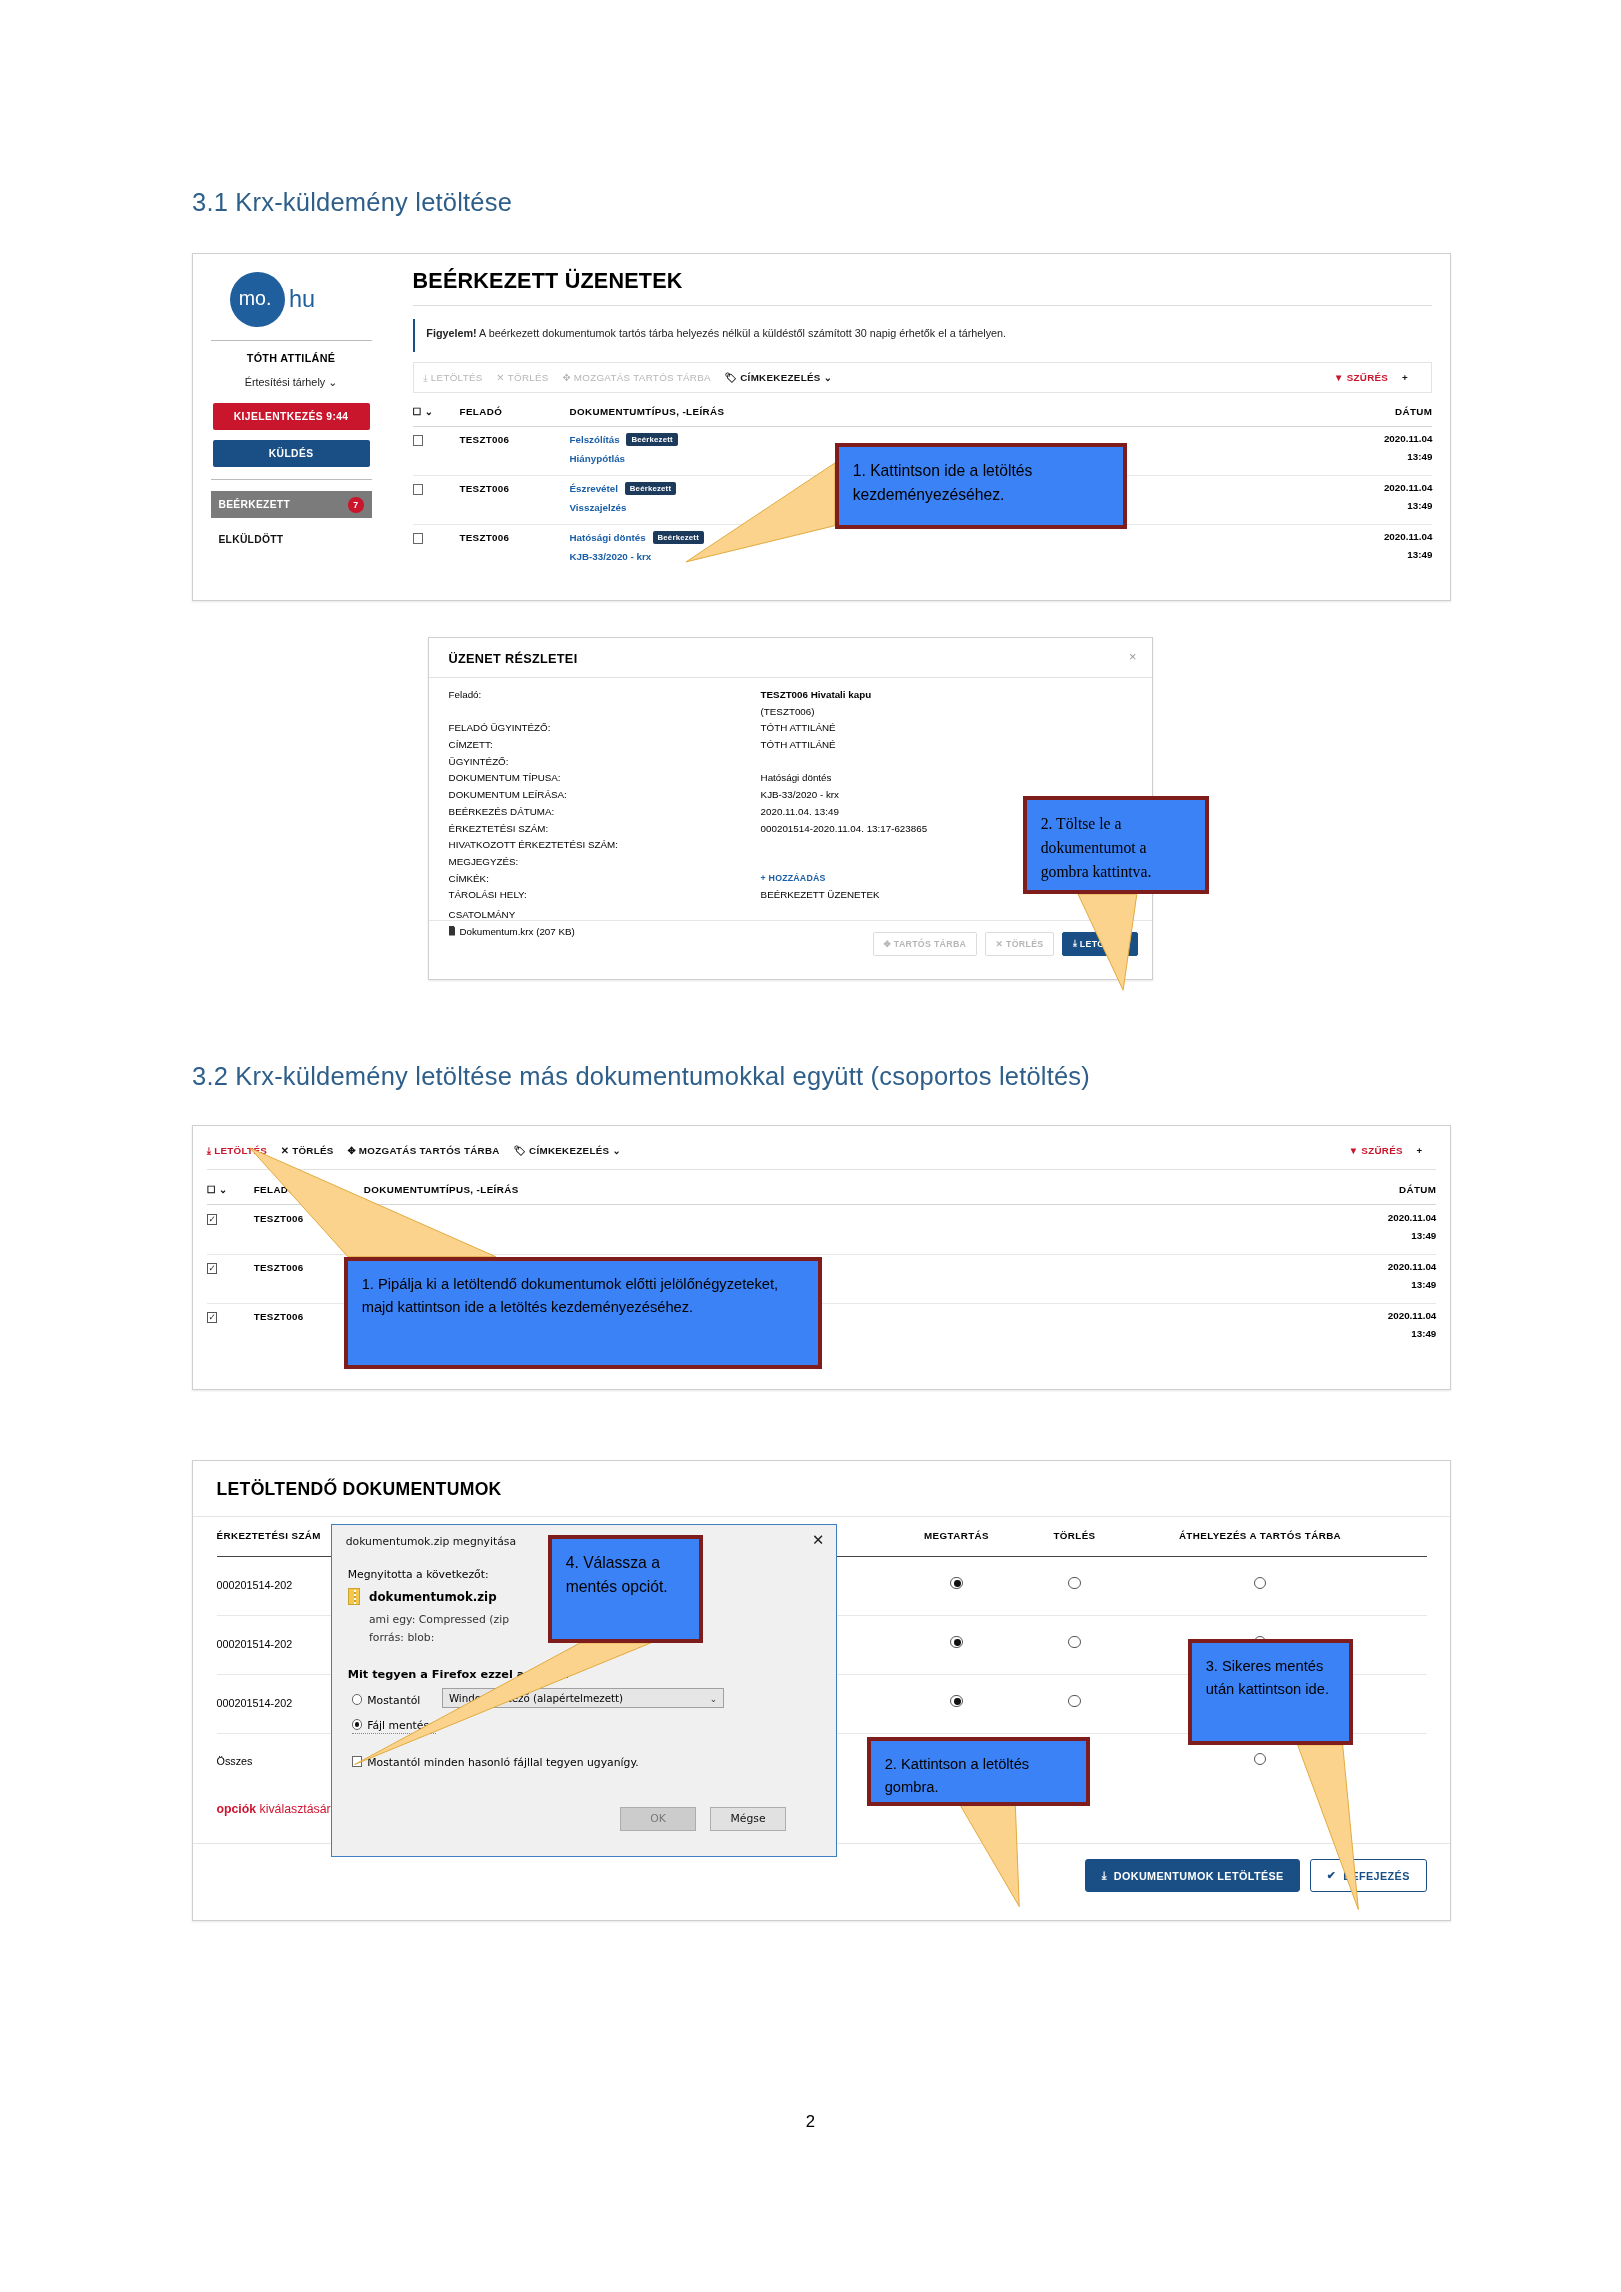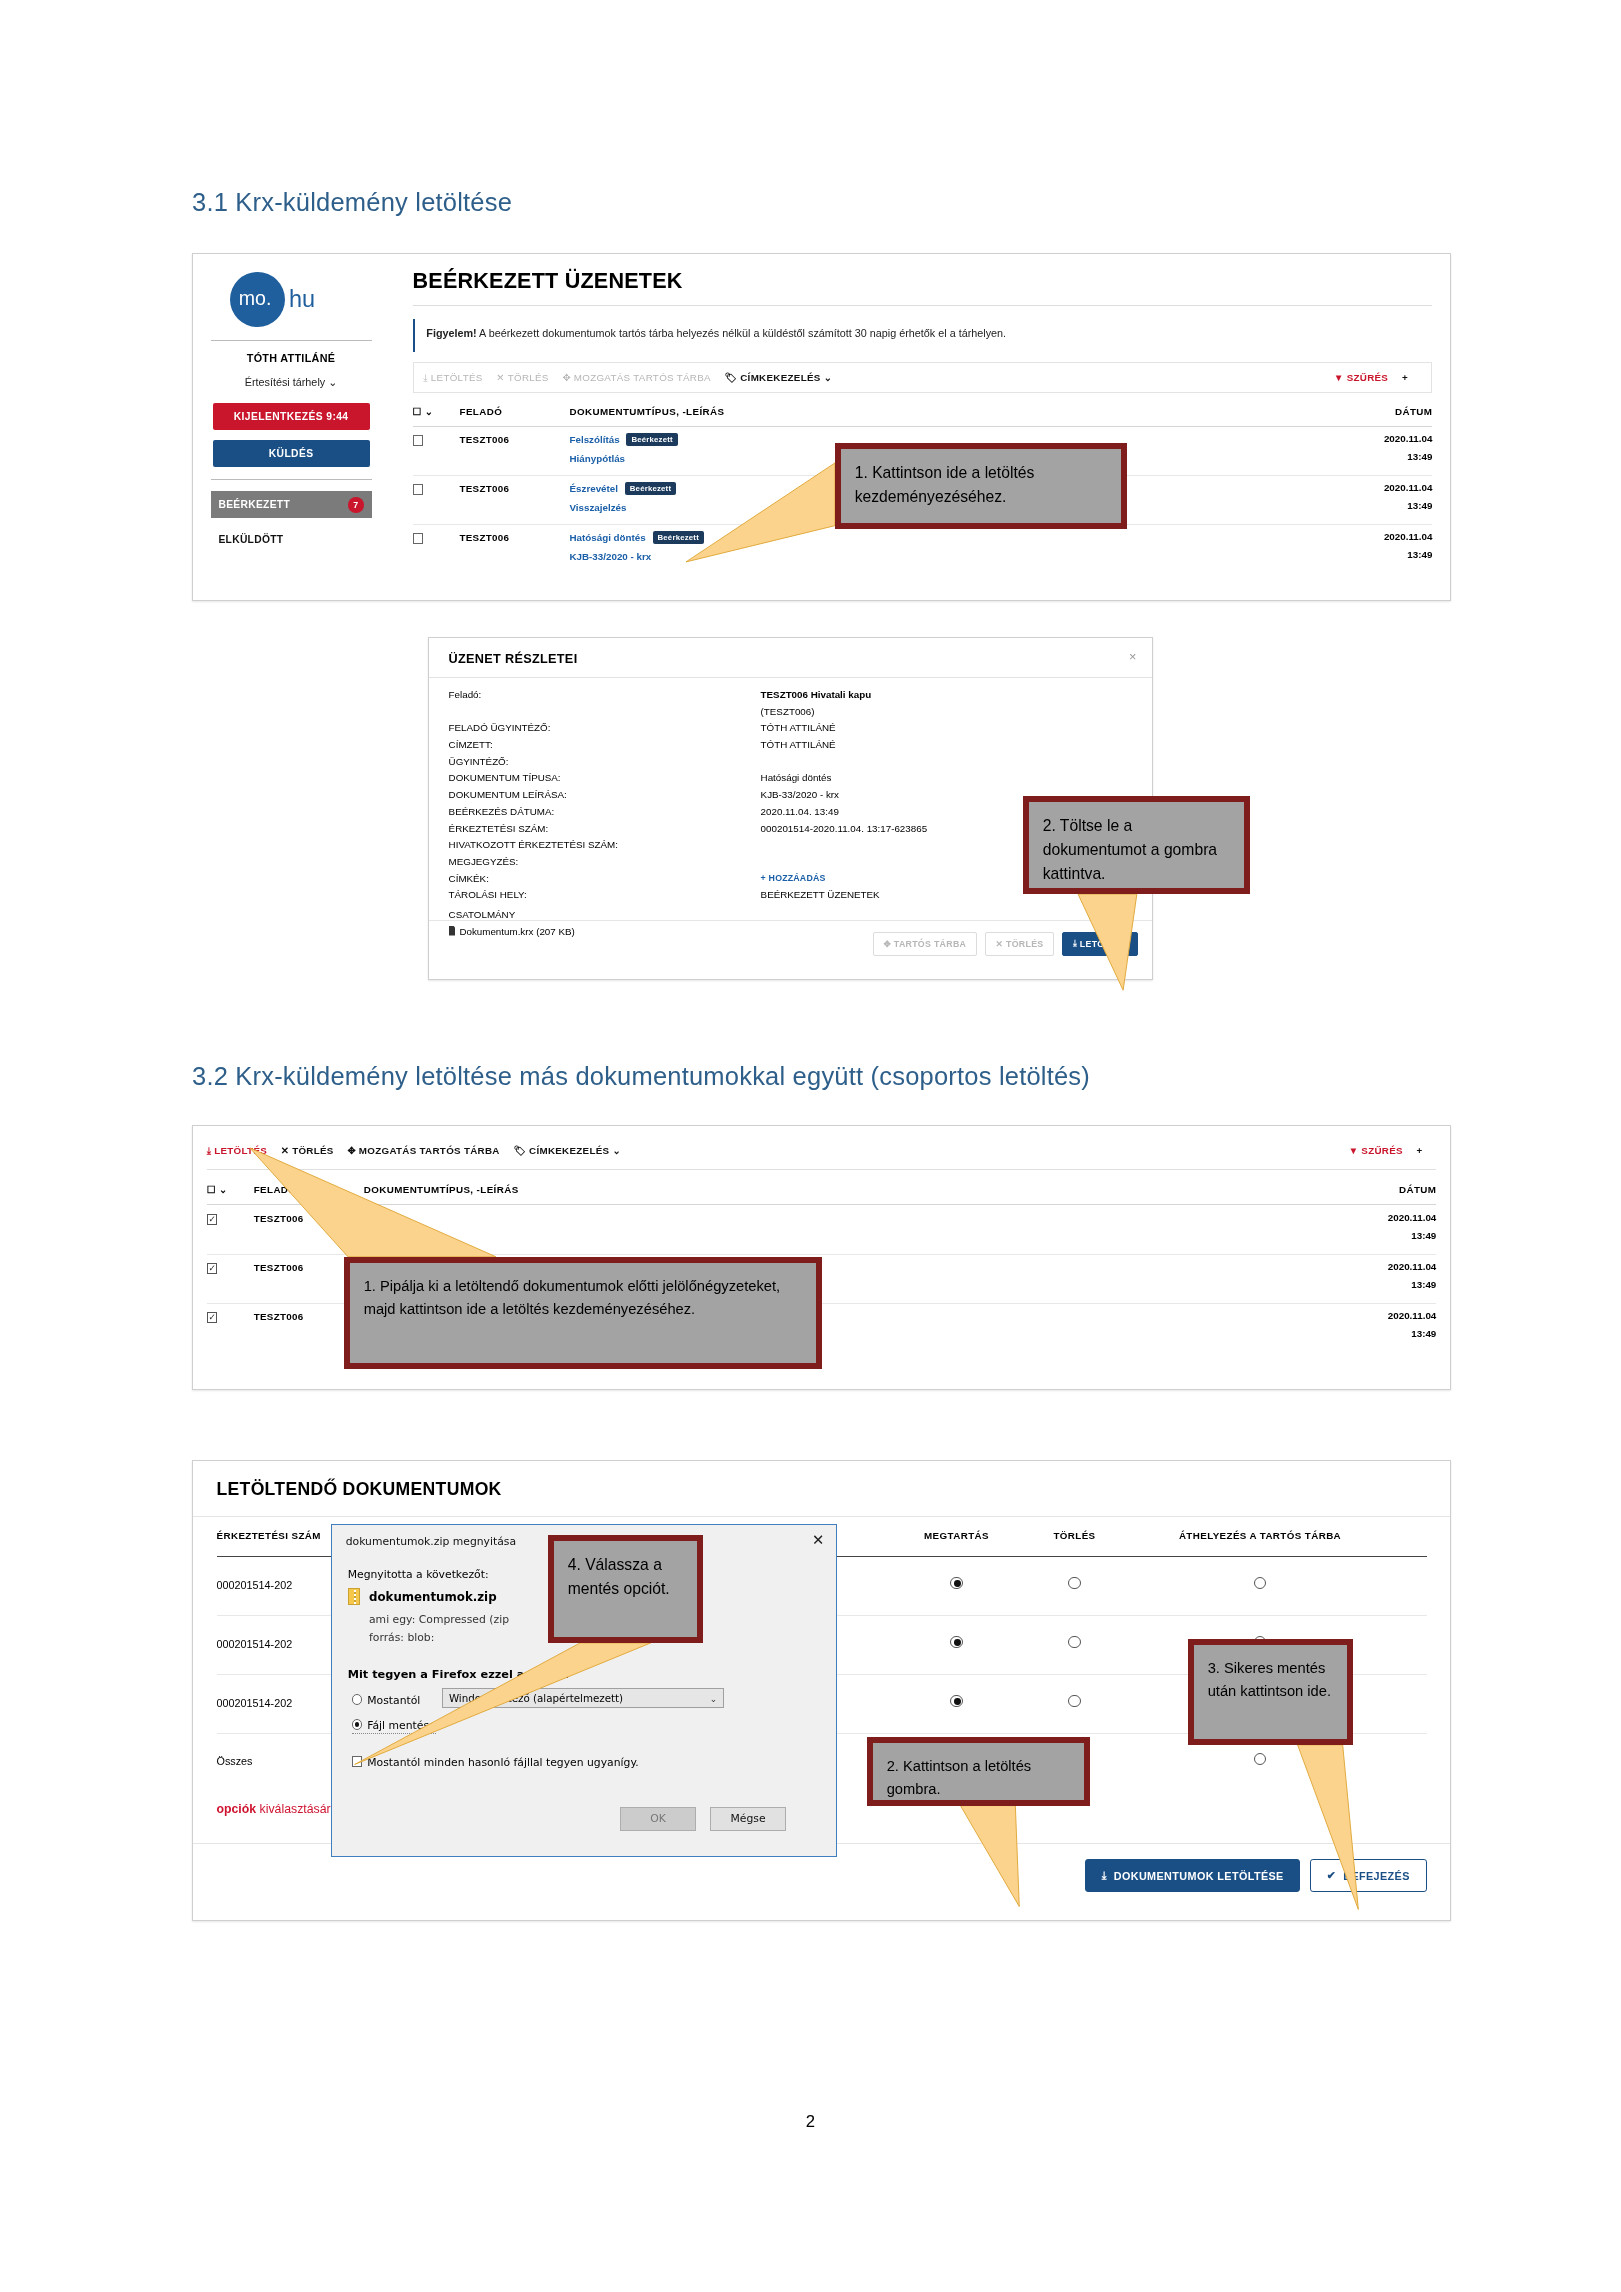--- a/index.html
+++ b/index.html
@@ -248,7 +248,7 @@
 
   
   .callout {
-    position: absolute; background: #a3a3a3; border: 6px solid #7f1d1d;
+    position: absolute; background: #3b82f6; border: 4px solid #7f1d1d;
     font-family: "Liberation Sans", sans-serif; color: #000;
     padding: 11.8px 13.7px; line-height: 1.55;
   }

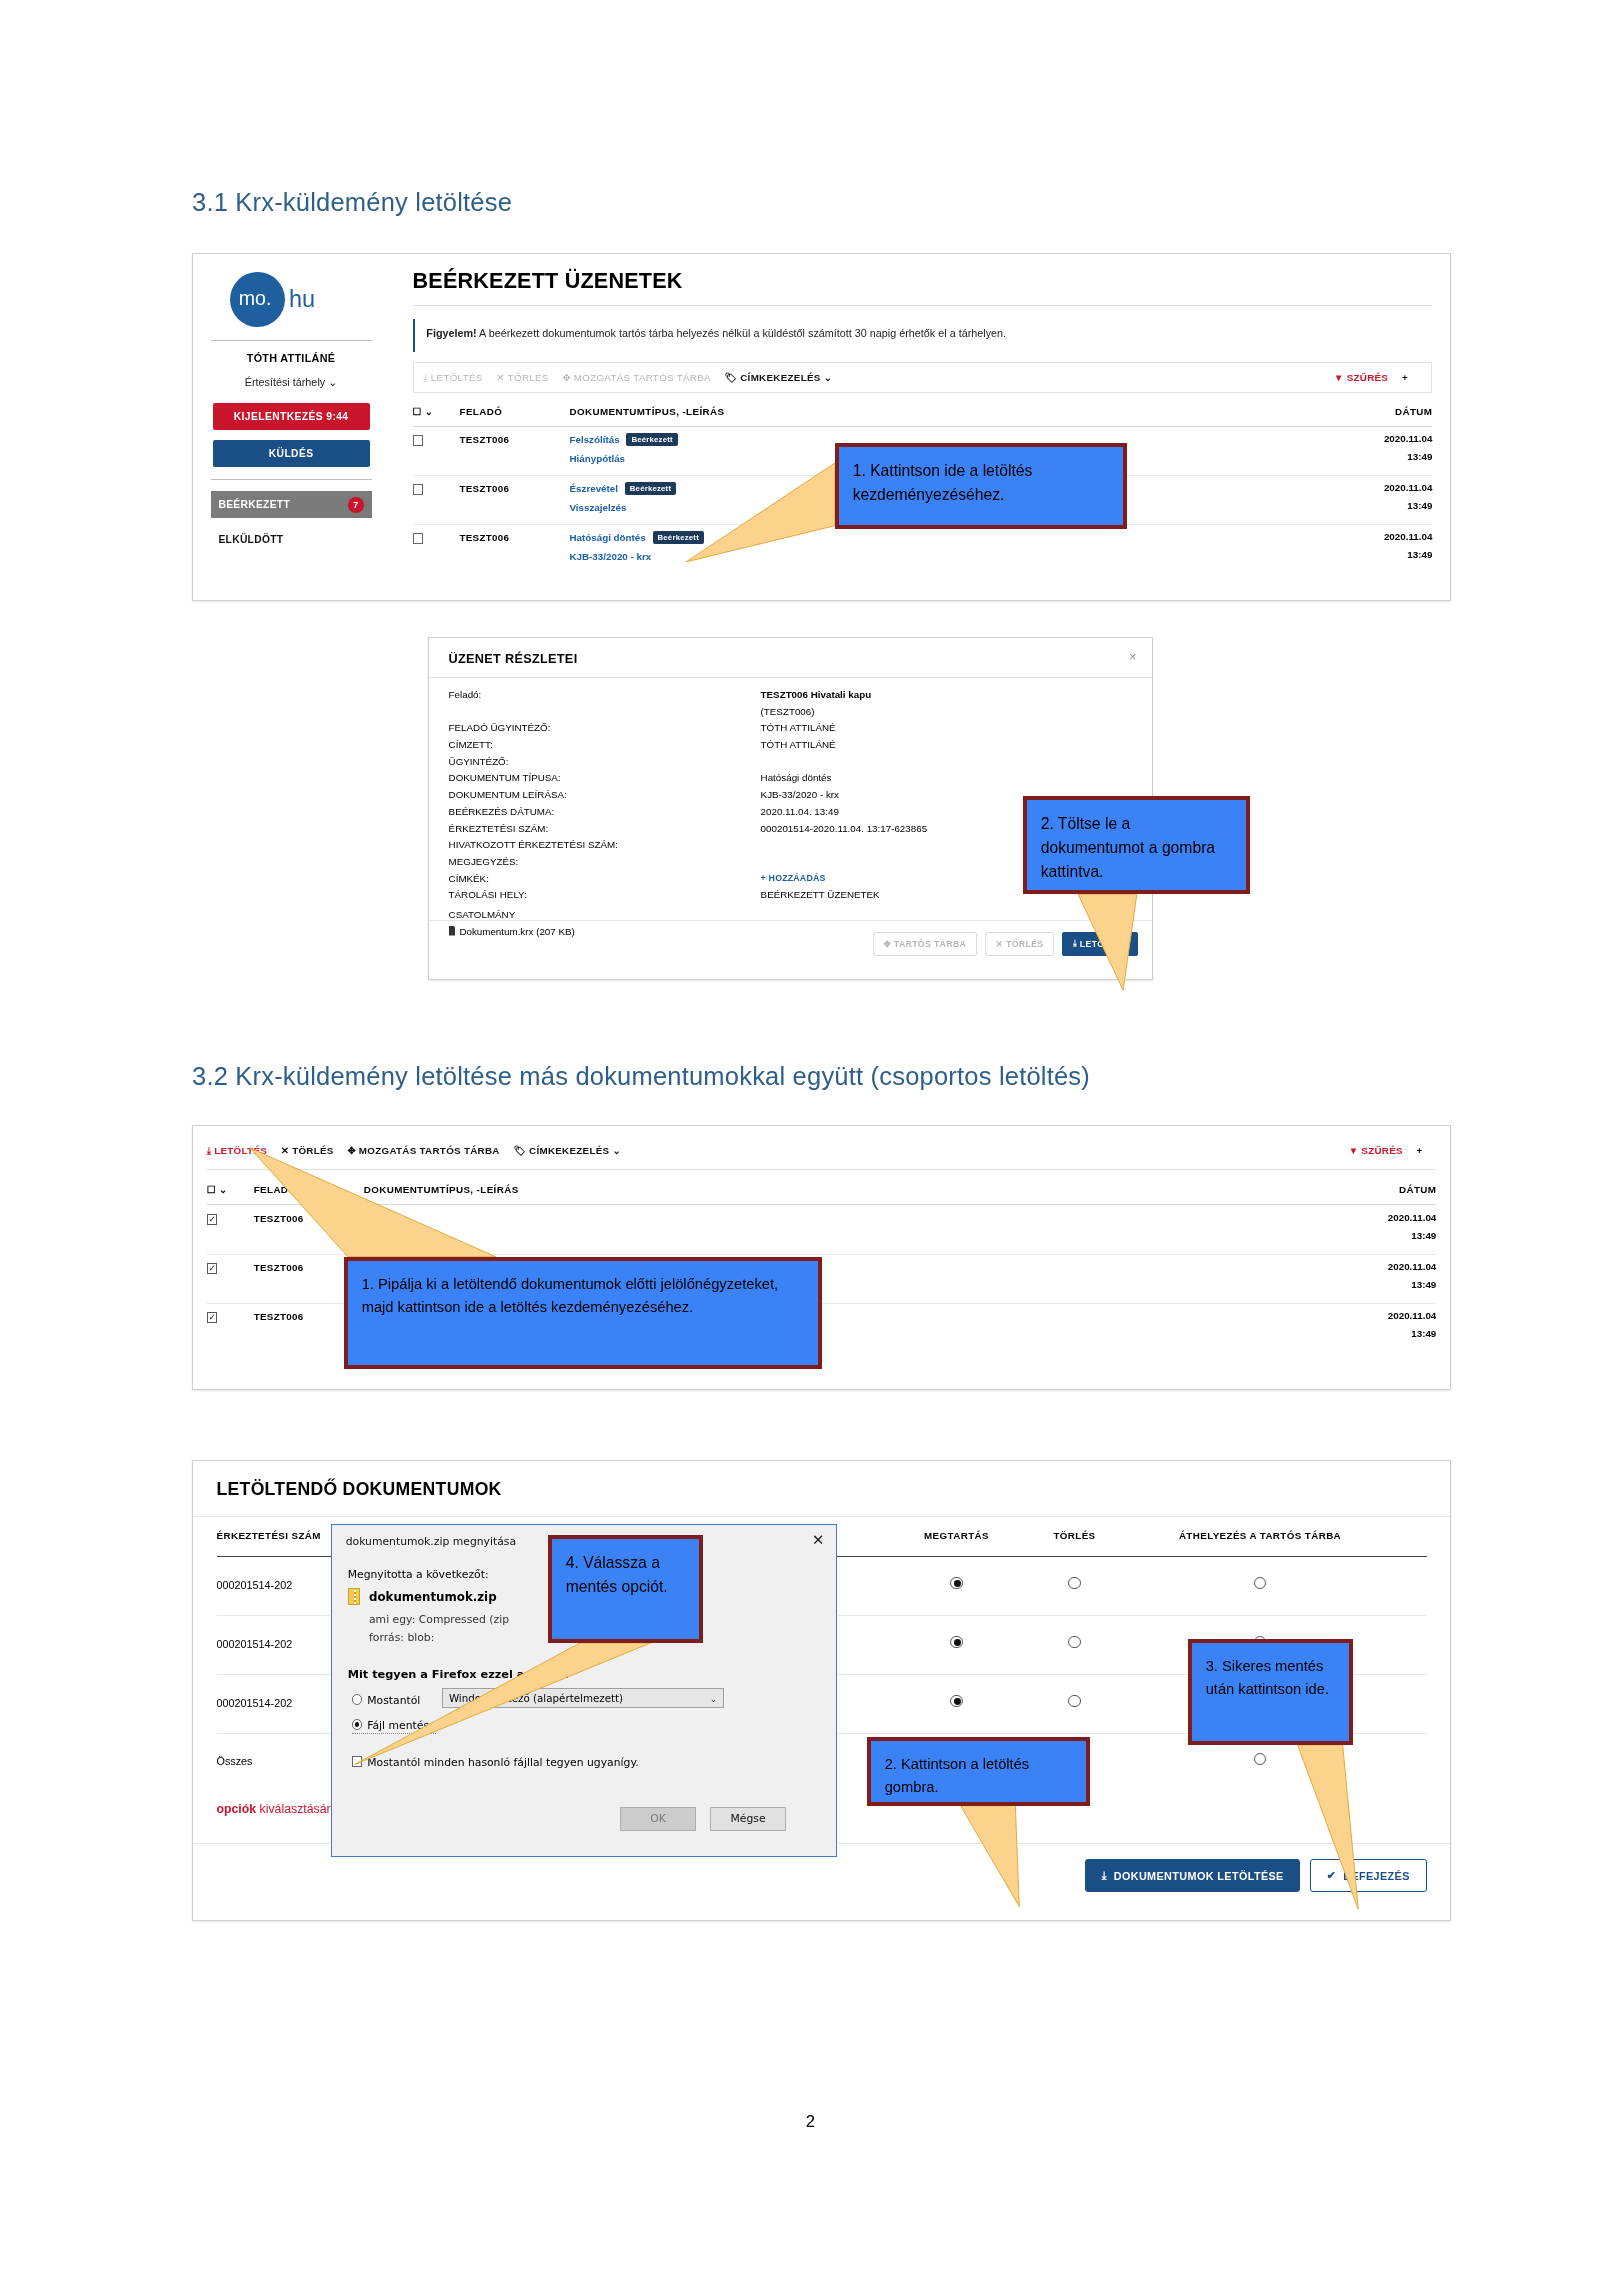--- a/index.html
+++ b/index.html
@@ -254,7 +254,7 @@
   }
 
   #co1 { left: 835px; top: 443px; width: 292px; height: 86px; font-size: 15.7px; }
-  #co2 { left: 1023px; top: 796px; width: 227px; height: 98px; font-size: 15.7px; }
+  #co2 { left: 1023px; top: 796px; width: 186px; height: 98px; font-size: 15.7px; font-family: Liberation Serif, serif; }
   #co3 { left: 344px; top: 1257px; width: 478px; height: 112px; font-size: 14.7px; }
   #co4 { left: 548px; top: 1535px; width: 155px; height: 108px; font-size: 15.7px; }
   #co5 { left: 867px; top: 1737px; width: 223px; height: 69px; font-size: 14.7px; }

